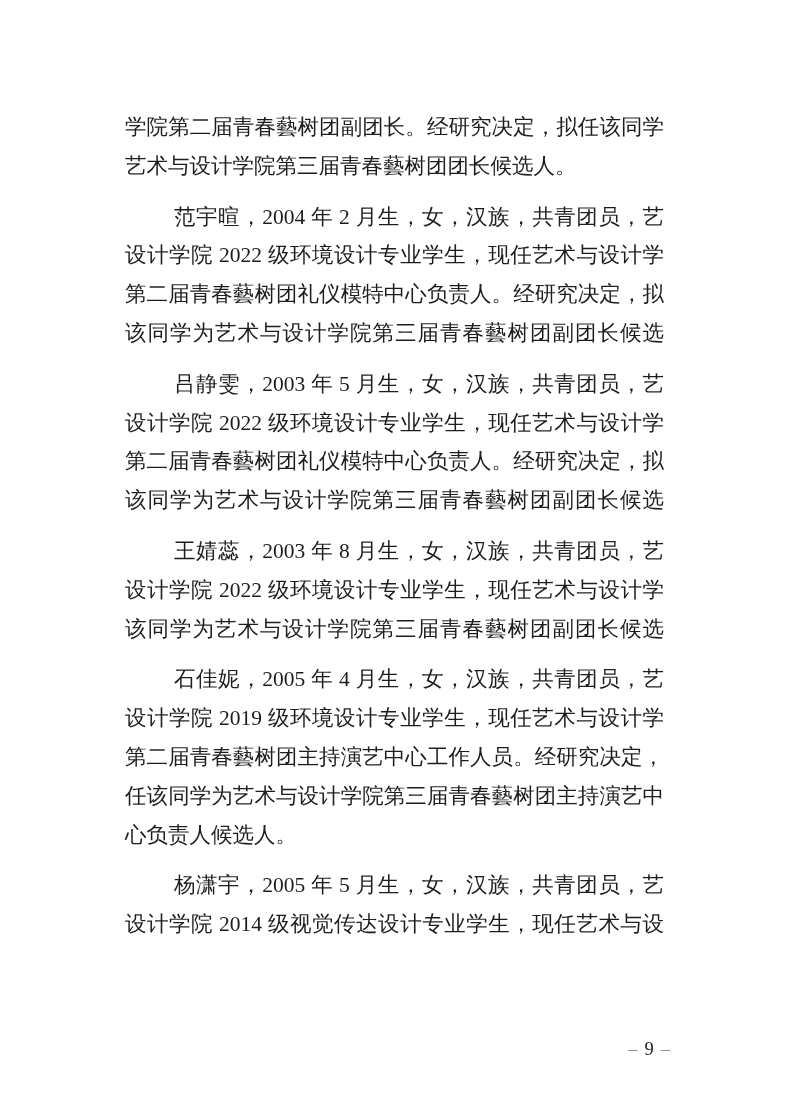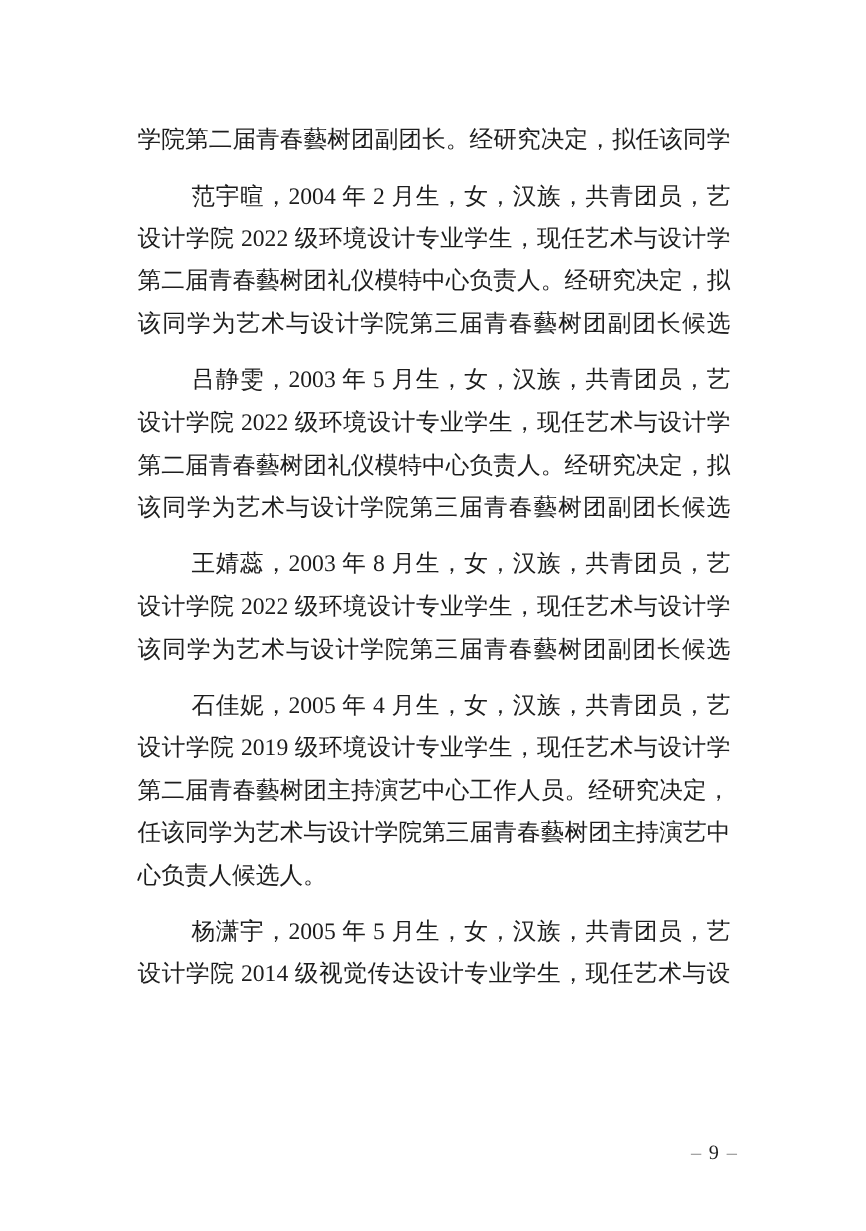--- a/index.html
+++ b/index.html
@@ -56,6 +56,7 @@
 
     <div class="para">
       <div class="line fill">学院第二届青春藝树团副团长。经研究决定，拟任该同学为</div>
+      <div class="line left">艺术与设计学院第三届青春藝树团团长候选人。</div>
     </div>
 
     <div class="para">

